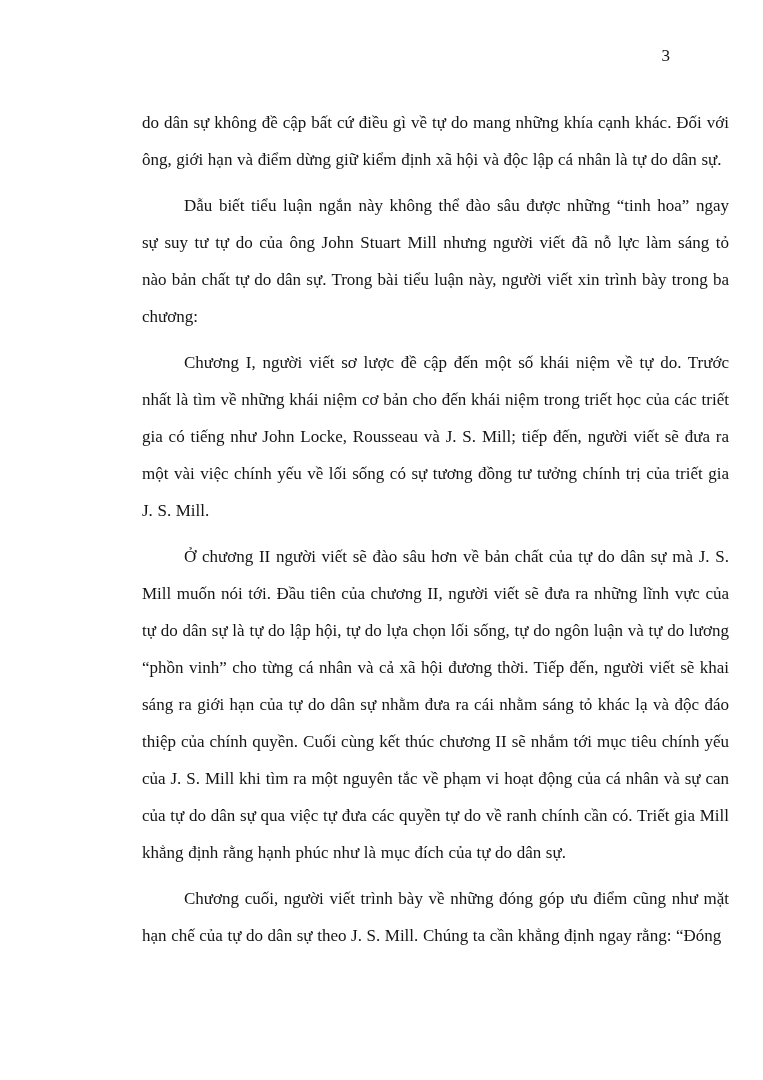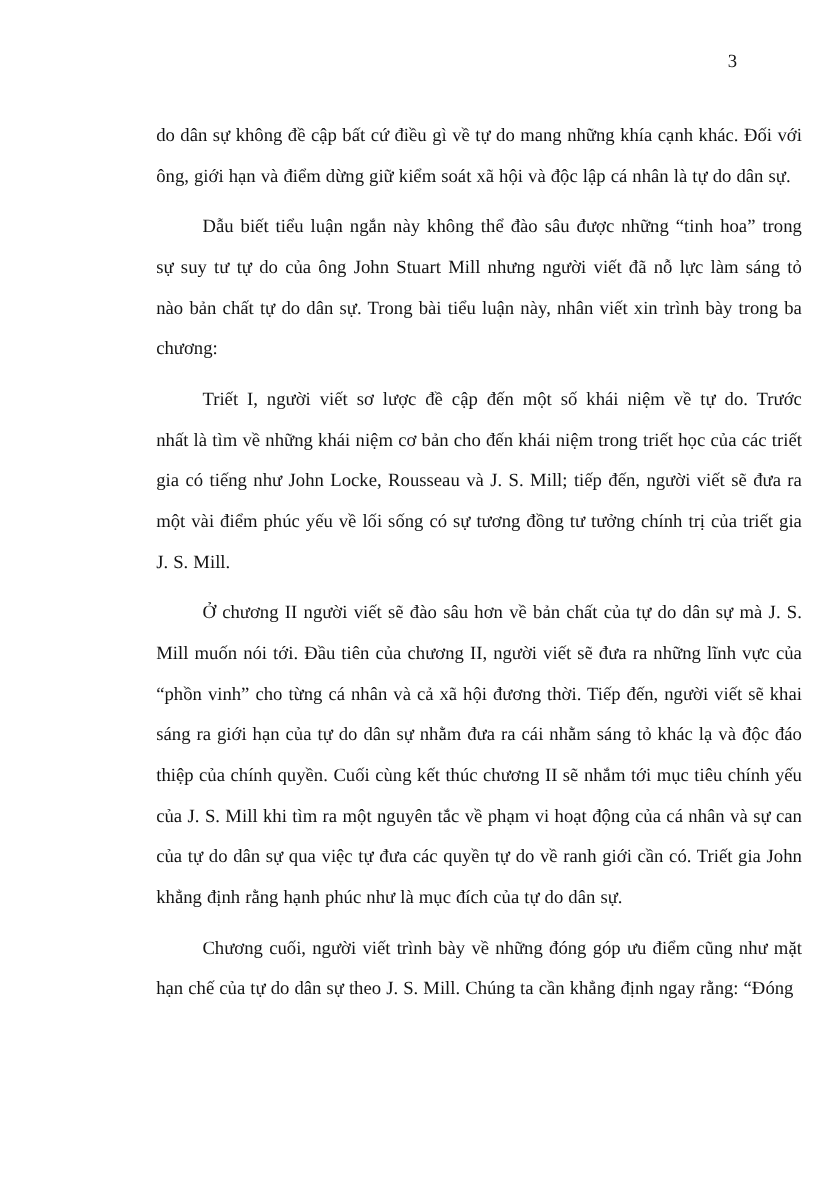--- a/index.html
+++ b/index.html
@@ -64,7 +64,7 @@
   <div class="content" id="content">
       <div class="para">
         <div class="line">do dân sự không đề cập bất cứ điều gì về tự do mang những khía cạnh khác. Đối với</div>
-        <div class="line last">ông, giới hạn và điểm dừng giữ kiểm soát xã hội và độc lập cá nhân là tự do dân sự.</div>
+        <div class="line last">ông, giới hạn và điểm dừng giữ kiểm định xã hội và độc lập cá nhân là tự do dân sự.</div>
       </div>
       <div class="para indented">
         <div class="line">Dẫu biết tiểu luận ngắn này không thể đào sâu được những “tinh hoa” trong</div>

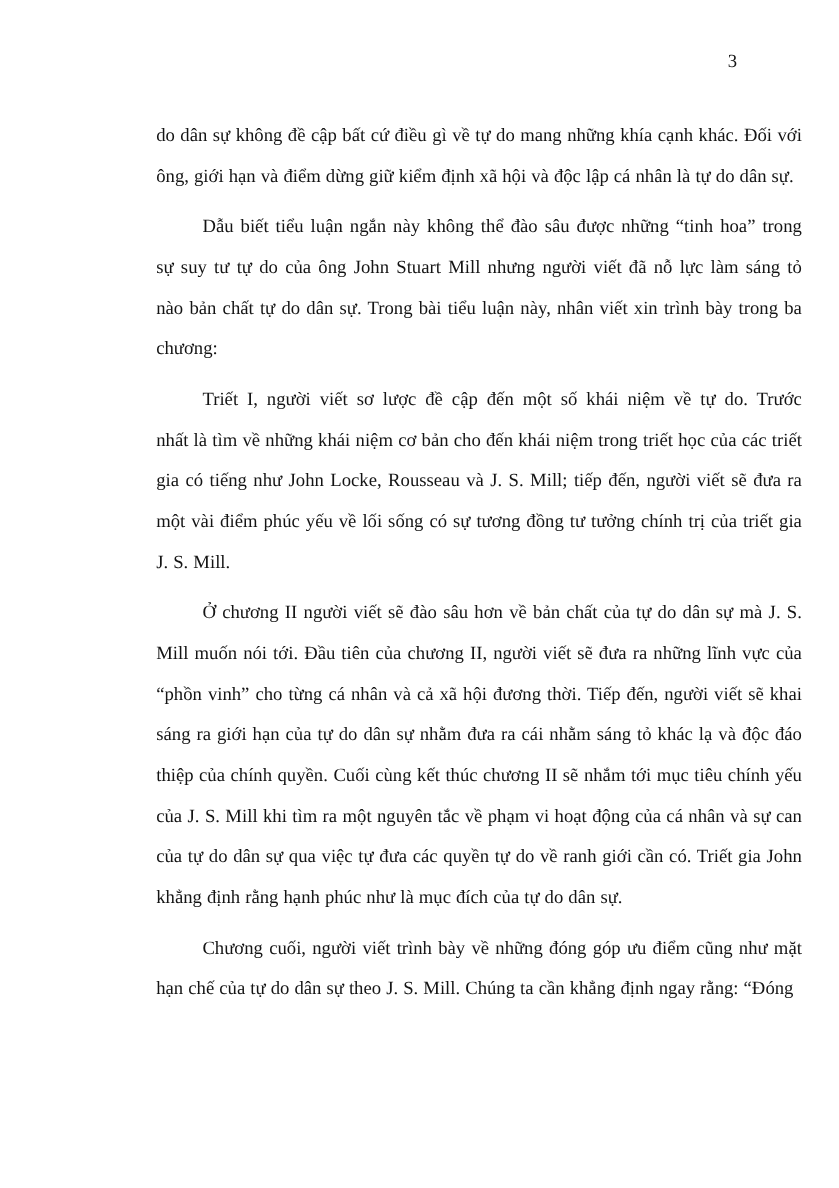--- a/index.html
+++ b/index.html
@@ -67,7 +67,7 @@
         <div class="line last">ông, giới hạn và điểm dừng giữ kiểm định xã hội và độc lập cá nhân là tự do dân sự.</div>
       </div>
       <div class="para indented">
-        <div class="line">Dẫu biết tiểu luận ngắn này không thể đào sâu được những “tinh hoa” trong</div>
+        <div class="line">Dẫu biết tiểu luận ngắn này không thể đào sâu được những “tinh hoa” ngay</div>
         <div class="line">sự suy tư tự do của ông John Stuart Mill nhưng người viết đã nỗ lực làm sáng tỏ phần</div>
         <div class="line">nào bản chất tự do dân sự. Trong bài tiểu luận này, nhân viết xin trình bày trong ba</div>
         <div class="line last">chương:</div>

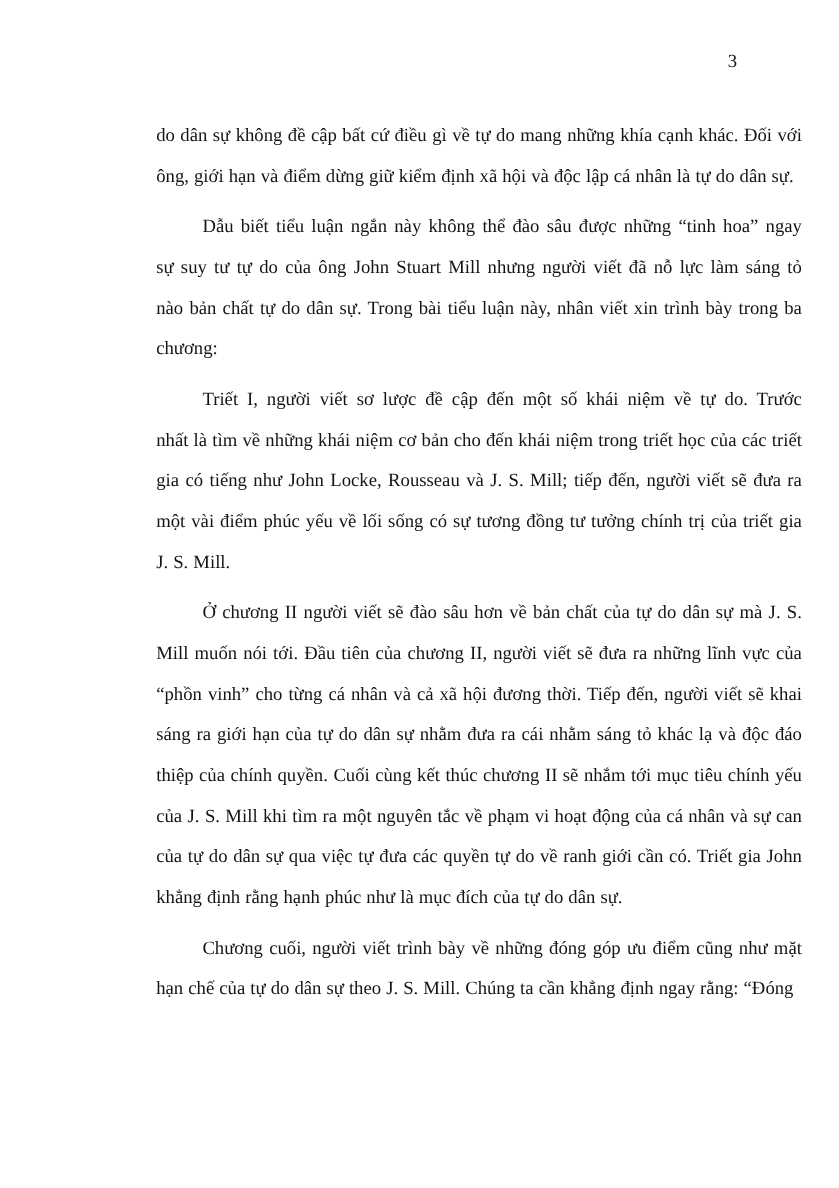--- a/index.html
+++ b/index.html
@@ -69,7 +69,7 @@
       <div class="para indented">
         <div class="line">Dẫu biết tiểu luận ngắn này không thể đào sâu được những “tinh hoa” ngay</div>
         <div class="line">sự suy tư tự do của ông John Stuart Mill nhưng người viết đã nỗ lực làm sáng tỏ phần</div>
-        <div class="line">nào bản chất tự do dân sự. Trong bài tiểu luận này, nhân viết xin trình bày trong ba</div>
+        <div class="line">nào bản chất tự do dân sự. Trong bài tiểu luận này, người viết xin trình bày trong ba</div>
         <div class="line last">chương:</div>
       </div>
       <div class="para indented">

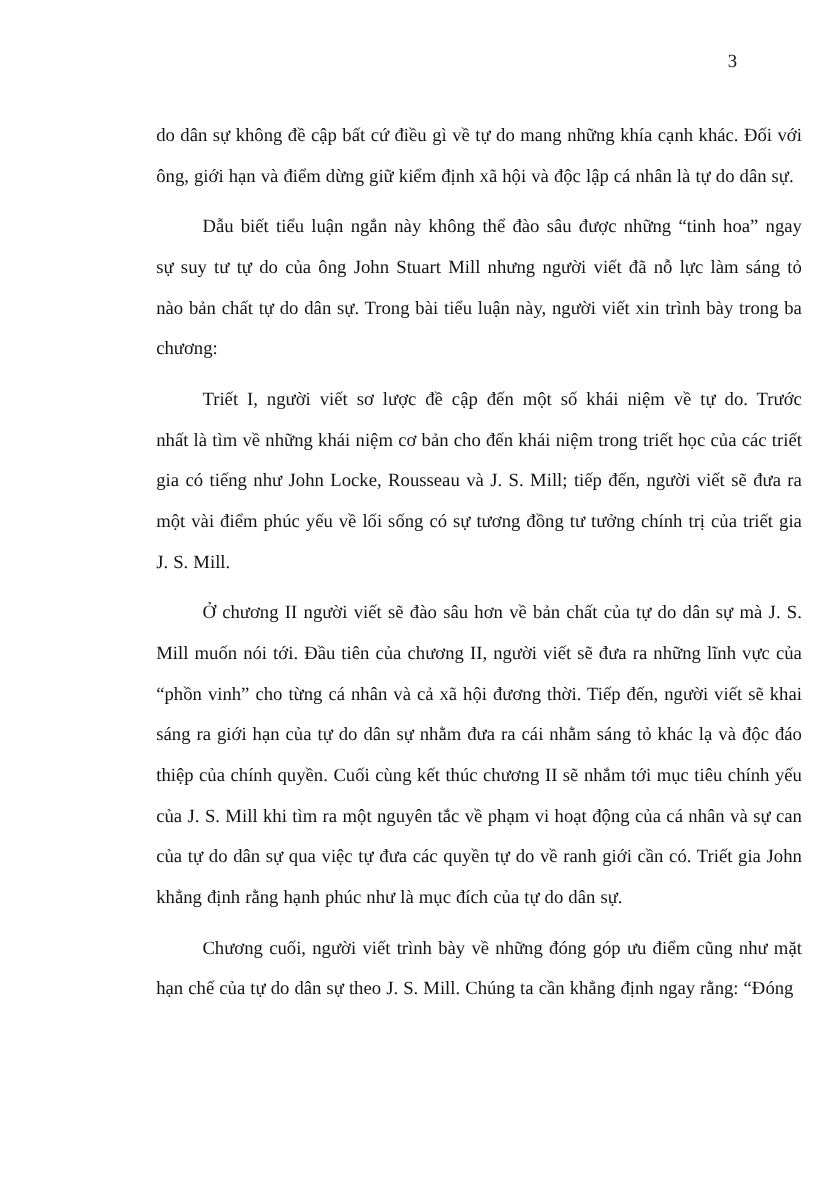--- a/index.html
+++ b/index.html
@@ -73,7 +73,7 @@
         <div class="line last">chương:</div>
       </div>
       <div class="para indented">
-        <div class="line">Triết I, người viết sơ lược đề cập đến một số khái niệm về tự do. Trước</div>
+        <div class="line">Chương I, người viết sơ lược đề cập đến một số khái niệm về tự do. Trước</div>
         <div class="line">nhất là tìm về những khái niệm cơ bản cho đến khái niệm trong triết học của các triết</div>
         <div class="line">gia có tiếng như John Locke, Rousseau và J. S. Mill; tiếp đến, người viết sẽ đưa ra</div>
         <div class="line">một vài điểm phúc yếu về lối sống có sự tương đồng tư tưởng chính trị của triết gia</div>

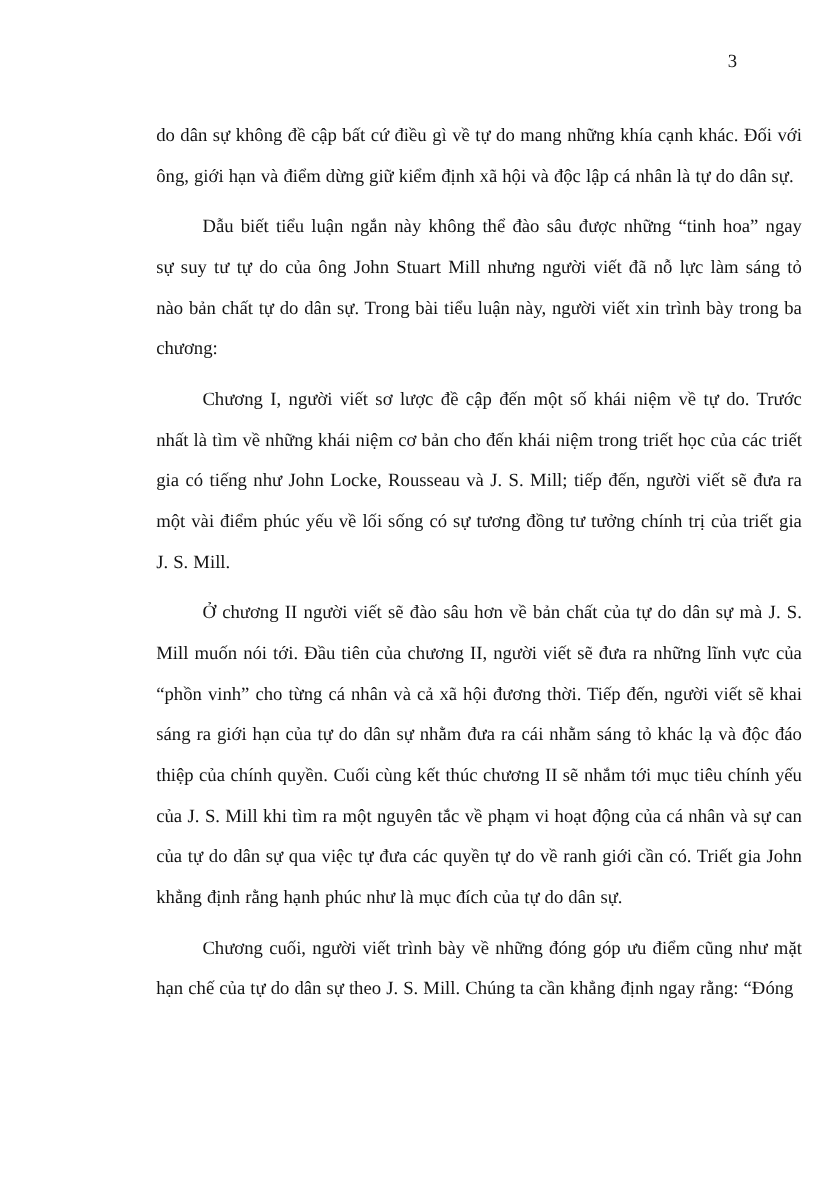--- a/index.html
+++ b/index.html
@@ -76,7 +76,7 @@
         <div class="line">Chương I, người viết sơ lược đề cập đến một số khái niệm về tự do. Trước</div>
         <div class="line">nhất là tìm về những khái niệm cơ bản cho đến khái niệm trong triết học của các triết</div>
         <div class="line">gia có tiếng như John Locke, Rousseau và J. S. Mill; tiếp đến, người viết sẽ đưa ra</div>
-        <div class="line">một vài điểm phúc yếu về lối sống có sự tương đồng tư tưởng chính trị của triết gia</div>
+        <div class="line">một vài việc chính yếu về lối sống có sự tương đồng tư tưởng chính trị của triết gia</div>
         <div class="line last">J. S. Mill.</div>
       </div>
       <div class="para indented">

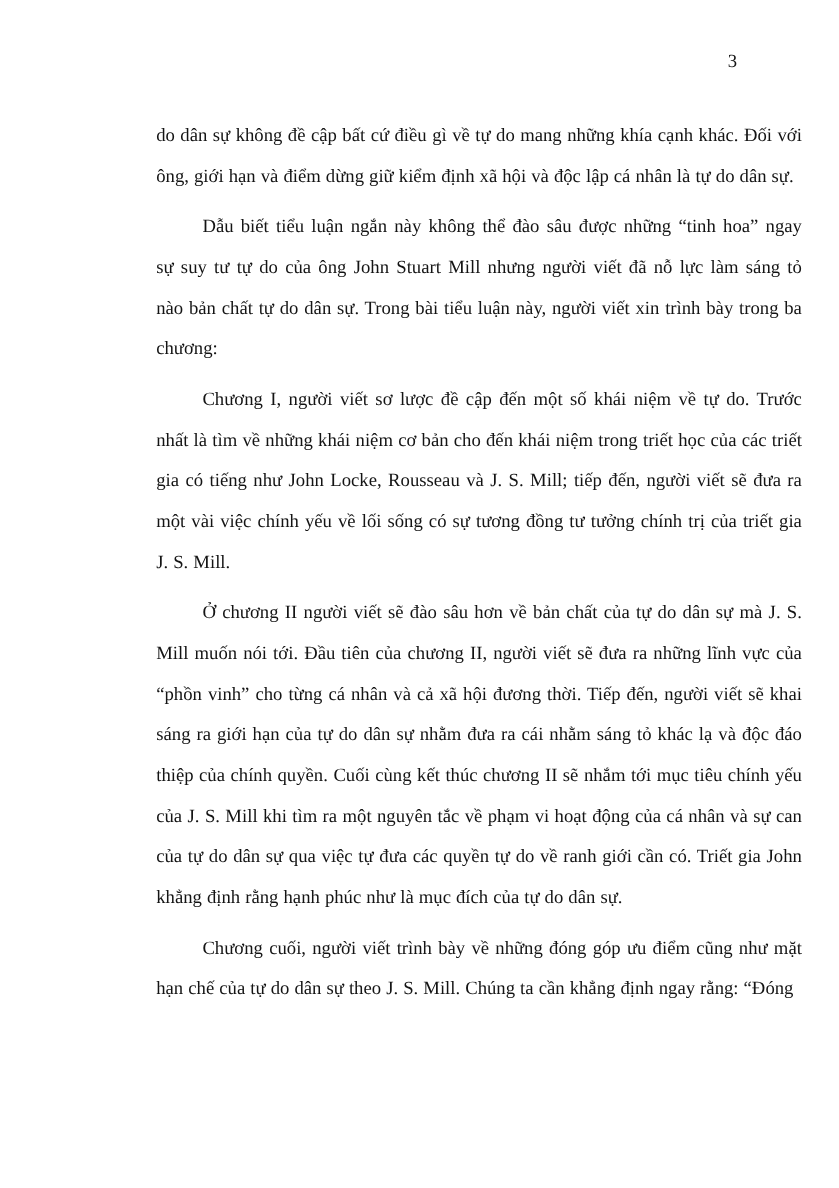--- a/index.html
+++ b/index.html
@@ -82,6 +82,7 @@
       <div class="para indented">
         <div class="line">Ở chương II người viết sẽ đào sâu hơn về bản chất của tự do dân sự mà J. S.</div>
         <div class="line">Mill muốn nói tới. Đầu tiên của chương II, người viết sẽ đưa ra những lĩnh vực của</div>
+        <div class="line">tự do dân sự là tự do lập hội, tự do lựa chọn lối sống, tự do ngôn luận và tự do lương</div>
         <div class="line">“phồn vinh” cho từng cá nhân và cả xã hội đương thời. Tiếp đến, người viết sẽ khai</div>
         <div class="line">sáng ra giới hạn của tự do dân sự nhằm đưa ra cái nhằm sáng tỏ khác lạ và độc đáo</div>
         <div class="line">thiệp của chính quyền. Cuối cùng kết thúc chương II sẽ nhắm tới mục tiêu chính yếu</div>

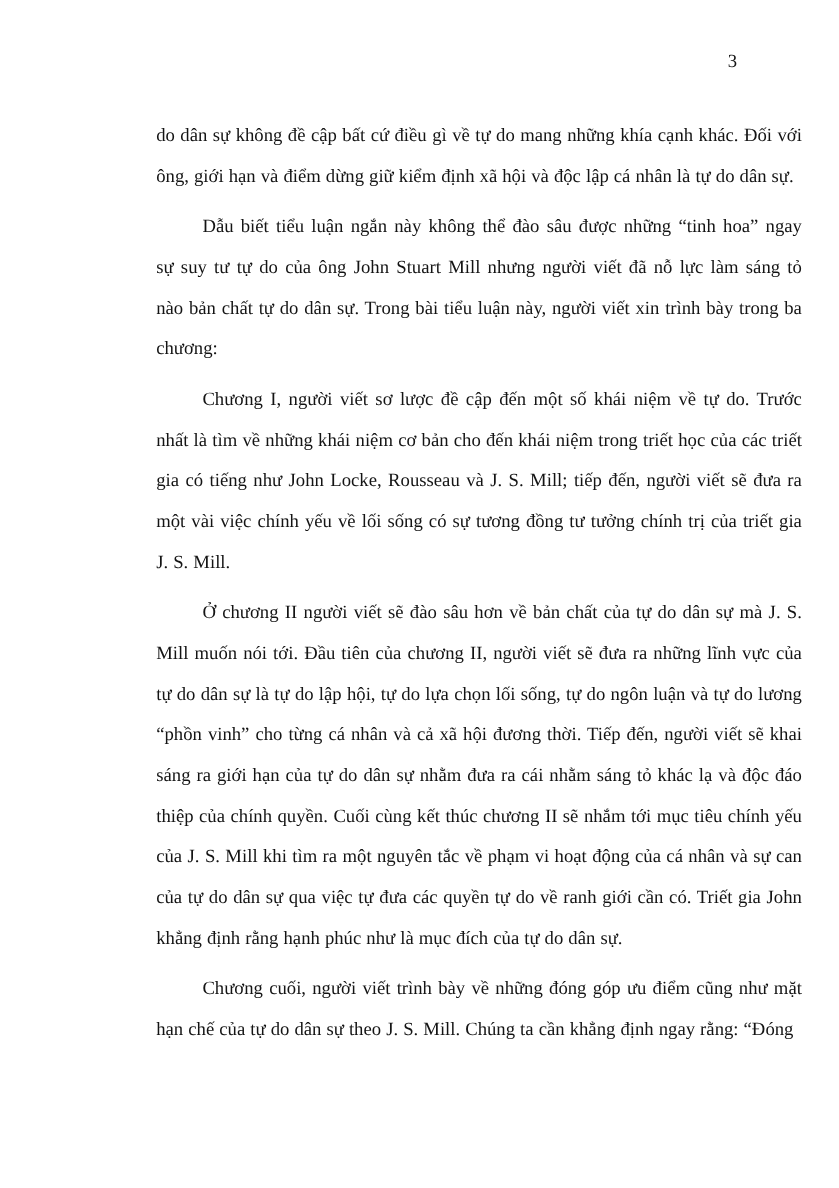--- a/index.html
+++ b/index.html
@@ -87,7 +87,7 @@
         <div class="line">sáng ra giới hạn của tự do dân sự nhằm đưa ra cái nhằm sáng tỏ khác lạ và độc đáo</div>
         <div class="line">thiệp của chính quyền. Cuối cùng kết thúc chương II sẽ nhắm tới mục tiêu chính yếu</div>
         <div class="line">của J. S. Mill khi tìm ra một nguyên tắc về phạm vi hoạt động của cá nhân và sự can</div>
-        <div class="line">của tự do dân sự qua việc tự đưa các quyền tự do về ranh giới cần có. Triết gia John</div>
+        <div class="line">của tự do dân sự qua việc tự đưa các quyền tự do về ranh chính cần có. Triết gia Mill</div>
         <div class="line last">khẳng định rằng hạnh phúc như là mục đích của tự do dân sự.</div>
       </div>
       <div class="para indented">

